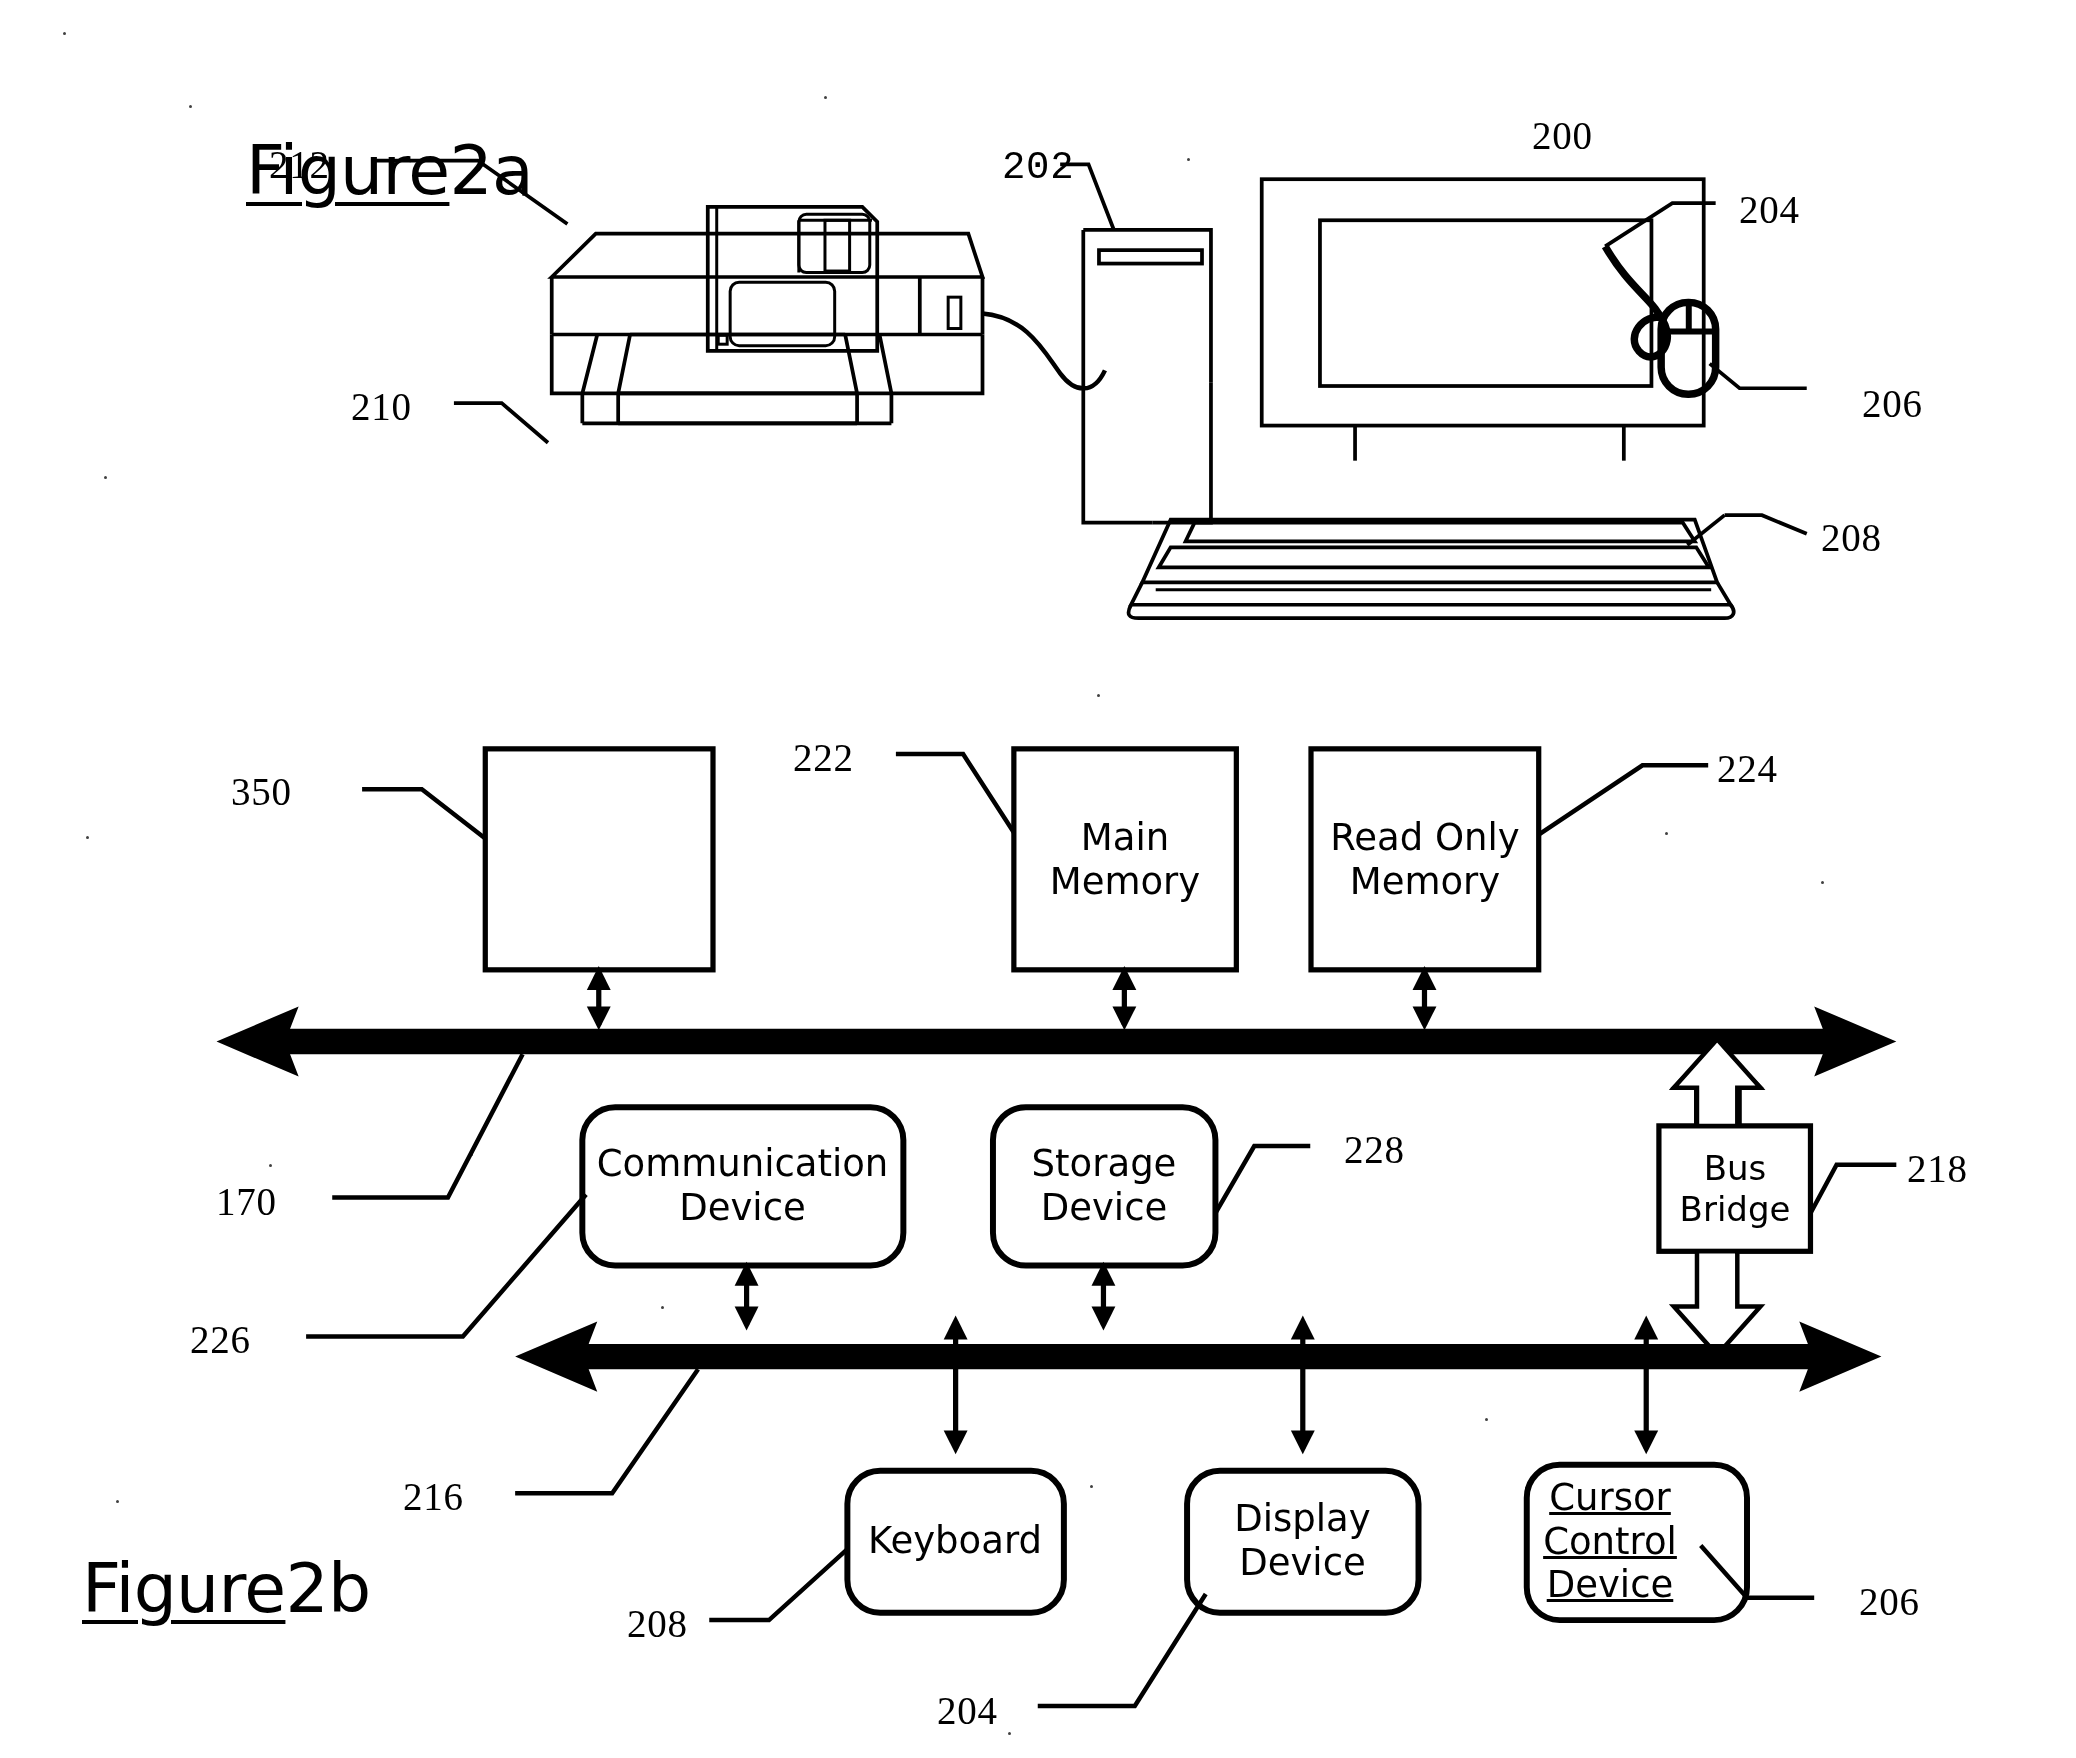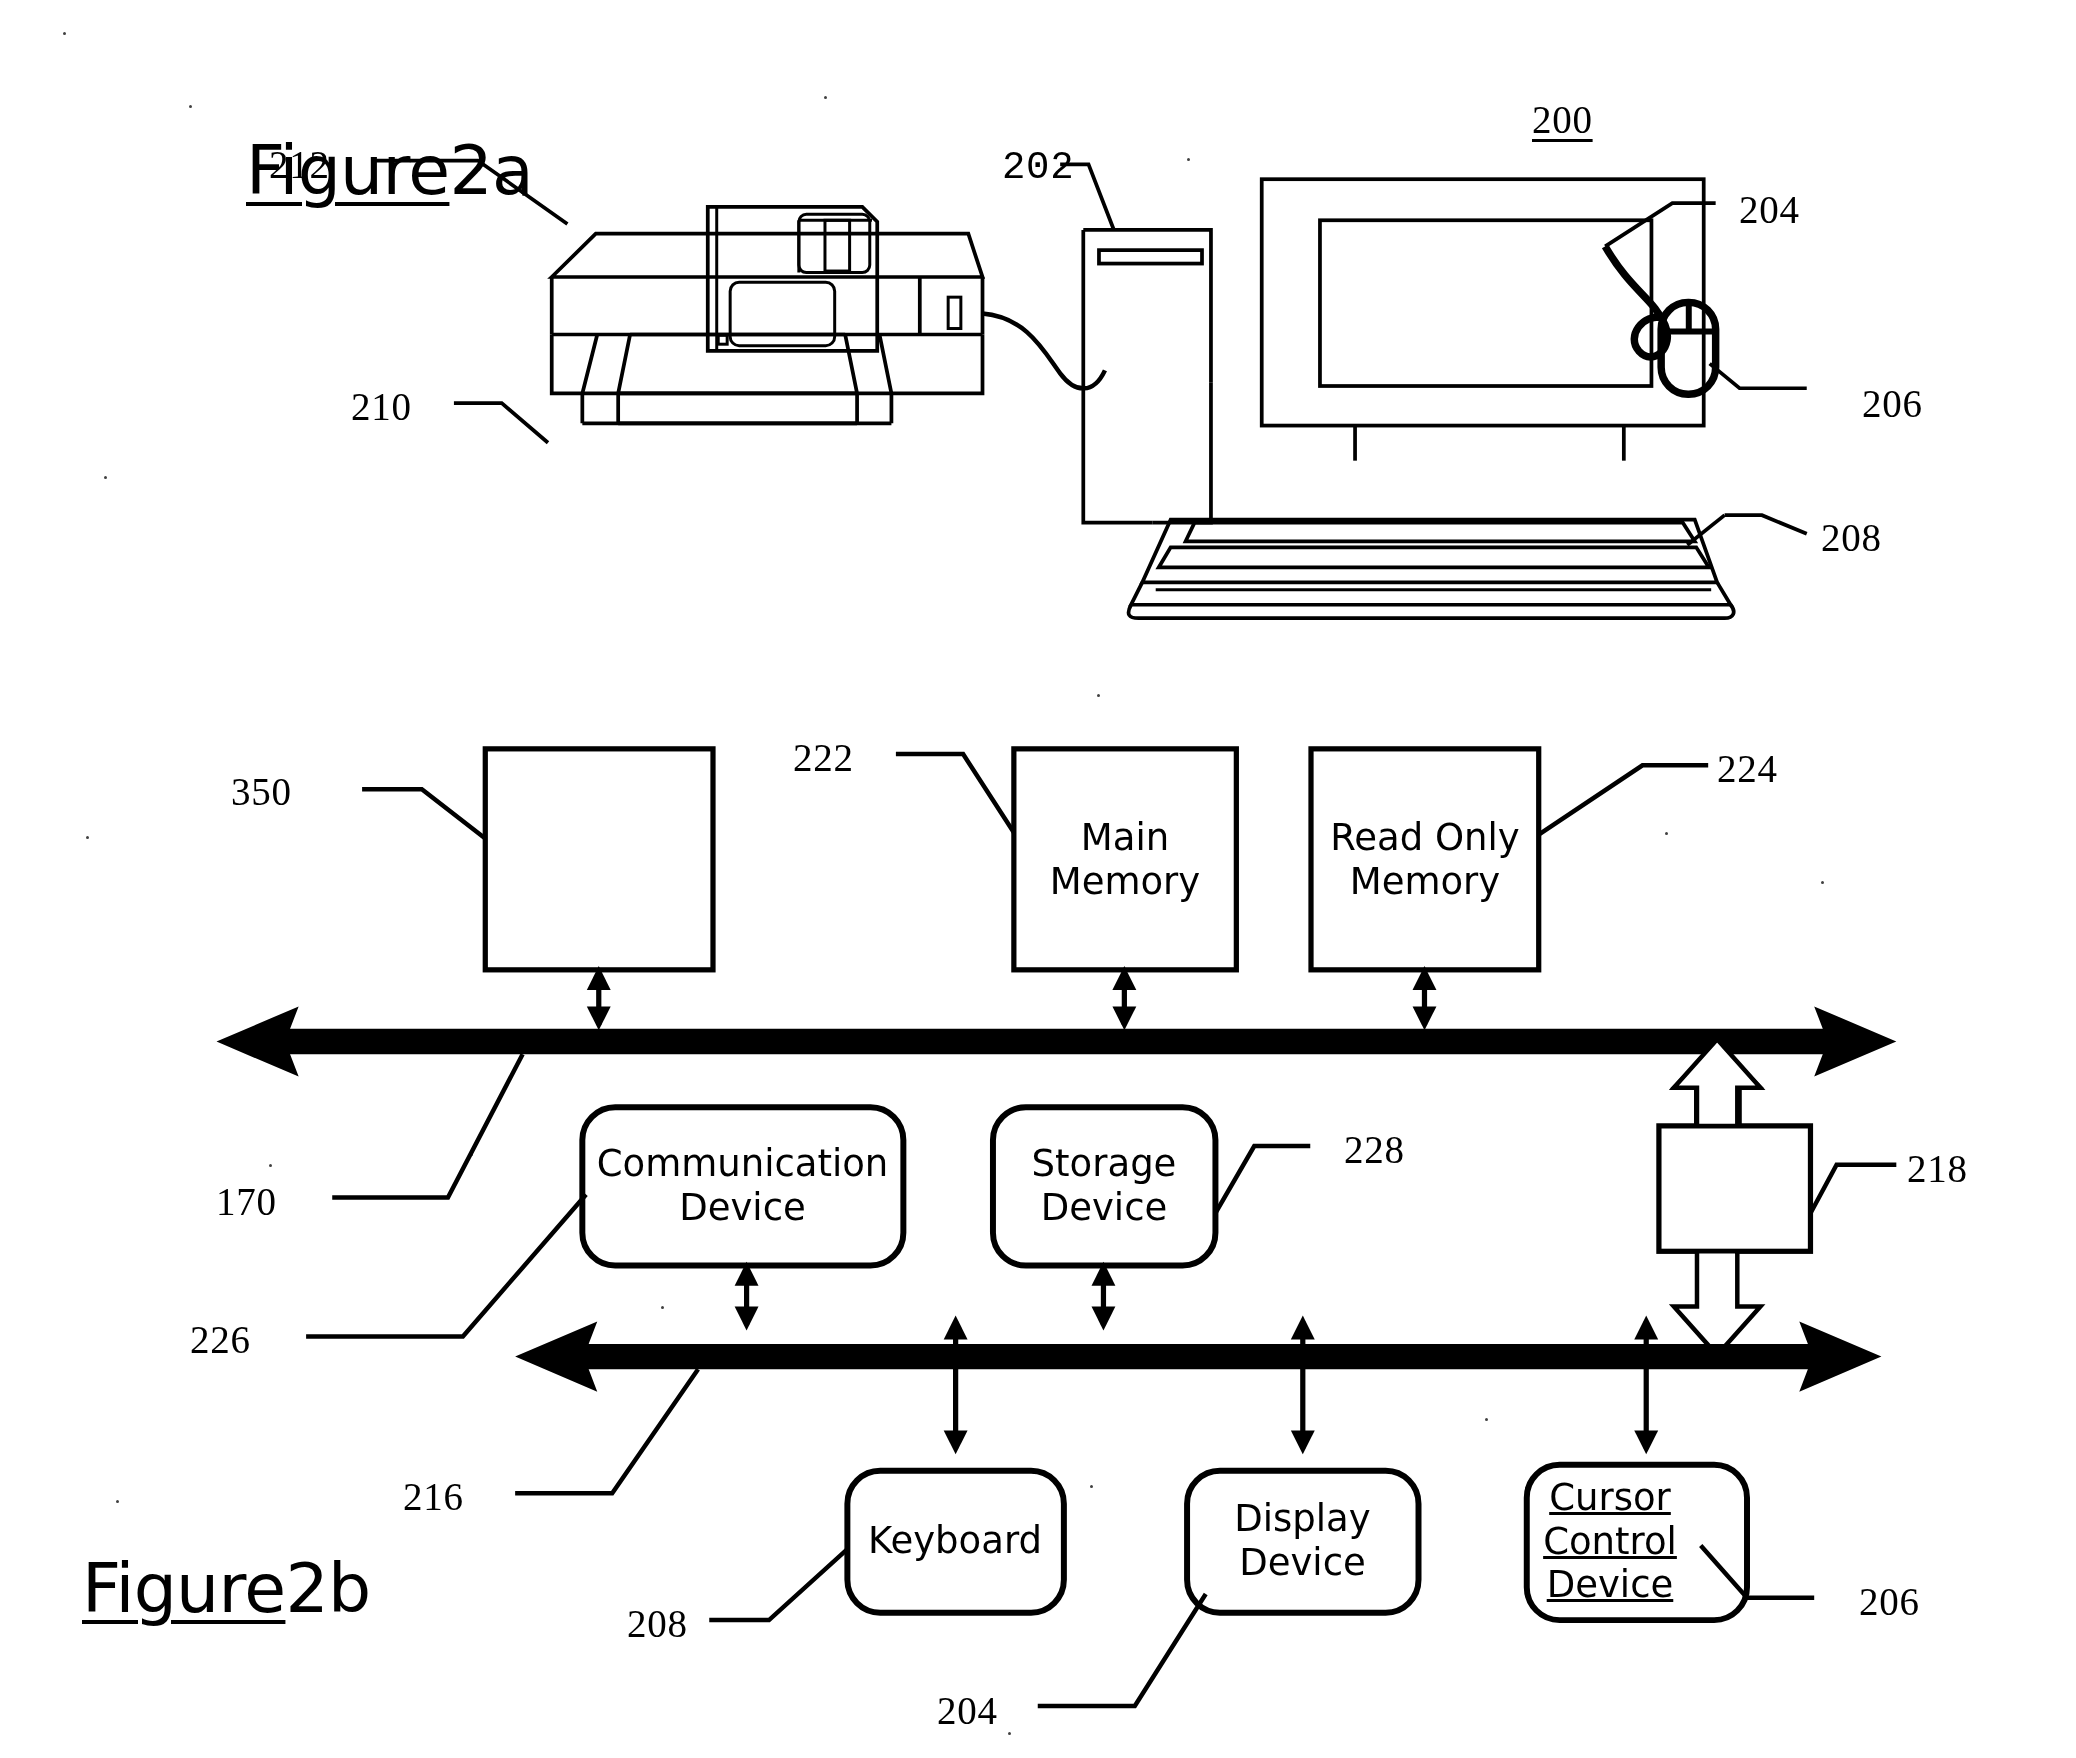--- a/index.html
+++ b/index.html
@@ -47,9 +47,9 @@
     letter-spacing: 0.7px;
   }
   .ref.underlined {
-    text-decoration: underline;
     text-underline-offset: 6px;
     text-decoration-thickness: 3px;
+    margin-top: 16px;
   }
   .boxlabel {
     position: absolute;

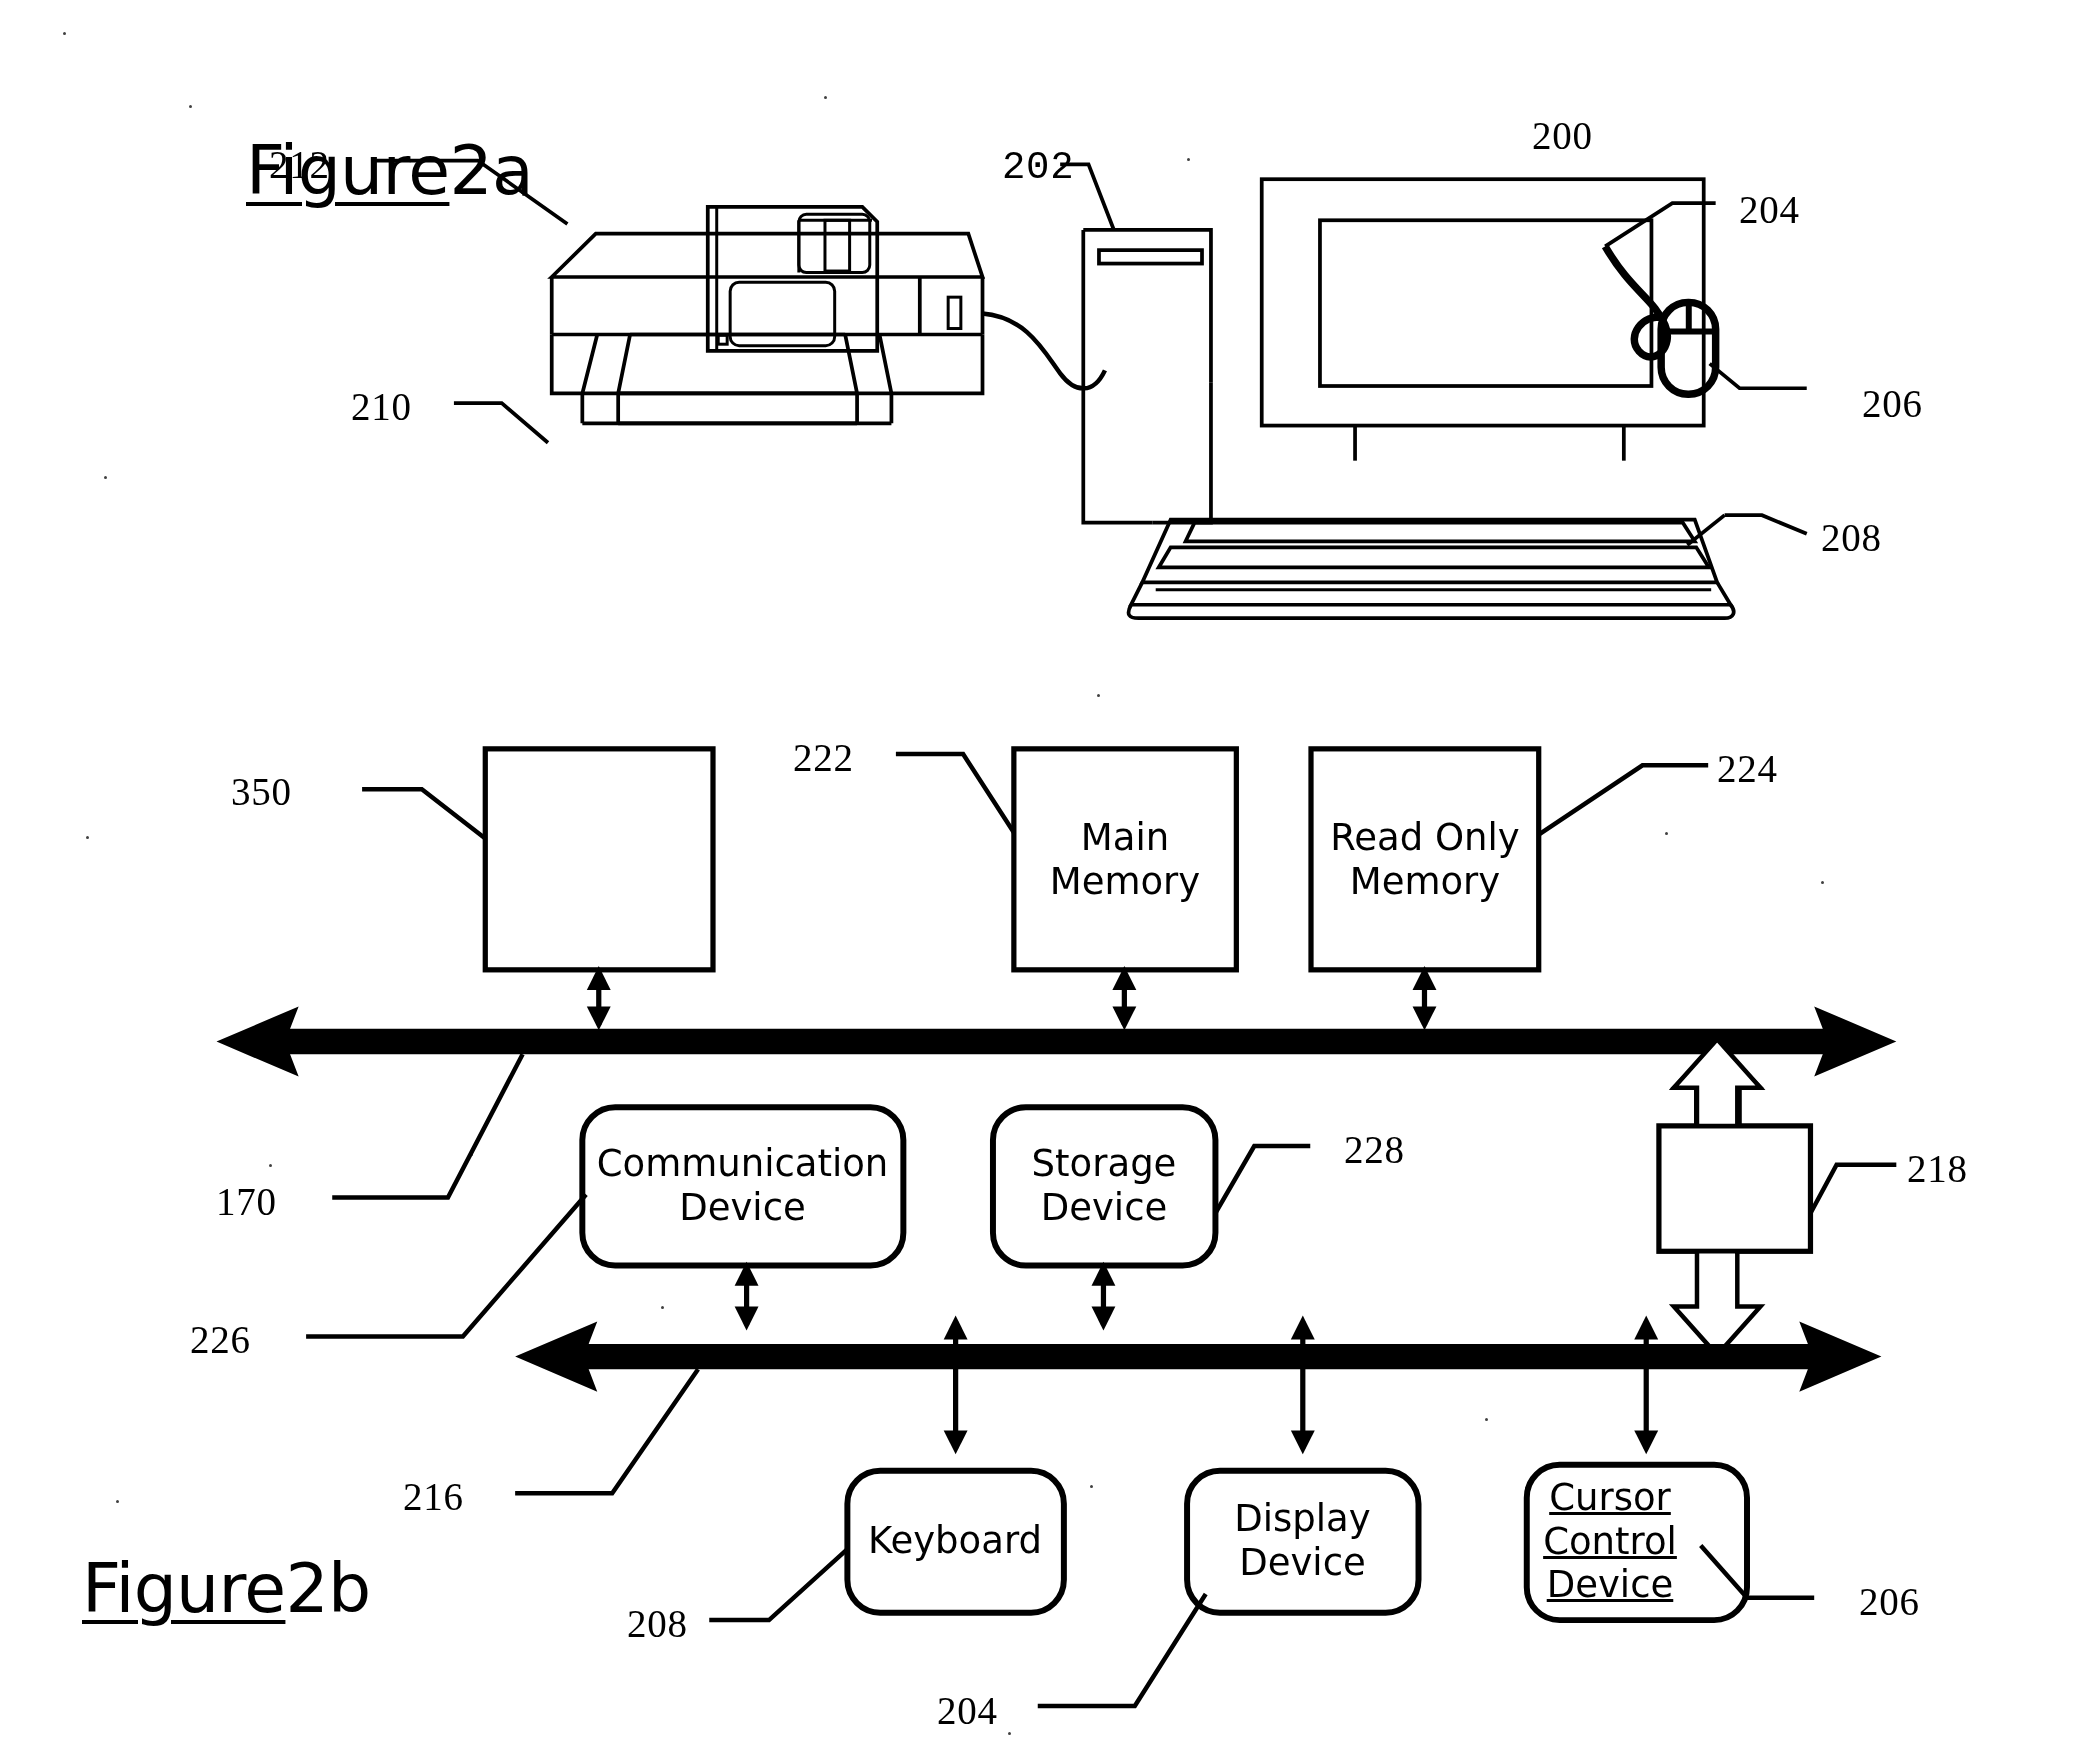--- a/index.html
+++ b/index.html
@@ -305,6 +305,8 @@
 Device</div>
   <div class="boxlabel" style="left:993px; top:1107px; width:222px; height:158px;">Storage
 Device</div>
+  <div class="boxlabel" style="left:1659px; top:1126px; width:152px; height:125px; font-size:34px;">Bus
+Bridge</div>
 
   <div class="boxlabel" style="left:847px; top:1470px; width:216px; height:142px;">Keyboard</div>
   <div class="boxlabel" style="left:1187px; top:1470px; width:231px; height:142px;">Display

